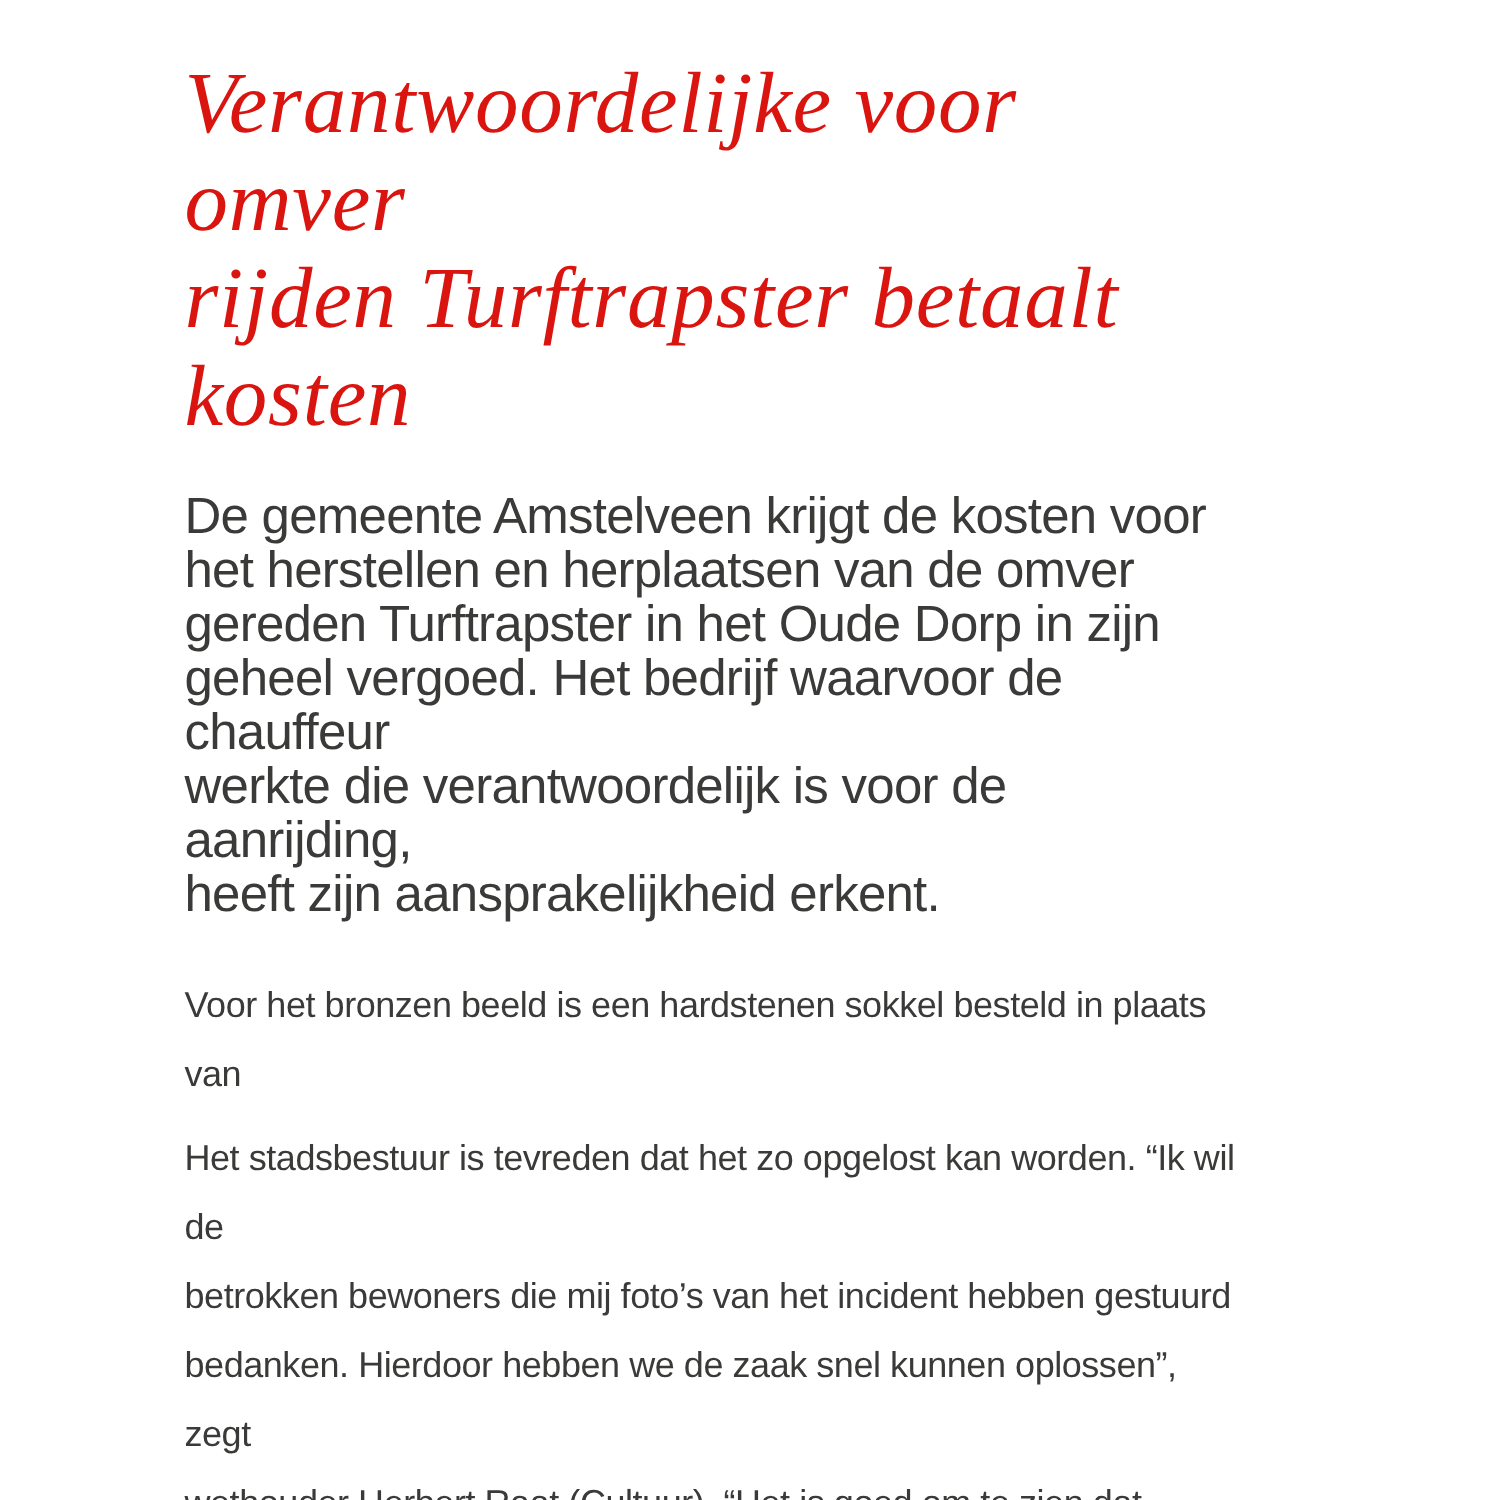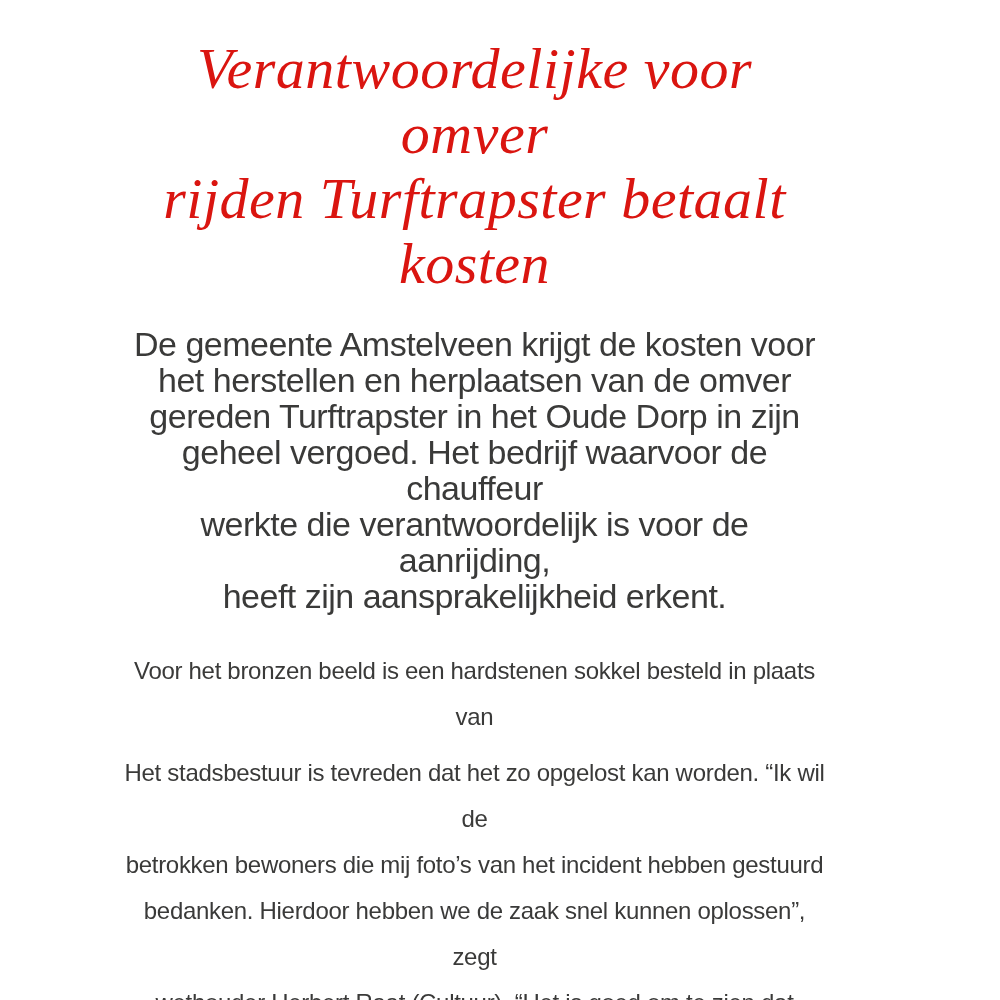--- a/index.html
+++ b/index.html
@@ -15,7 +15,6 @@
     height: 1000px;
     background: #ffffff;
     box-sizing: border-box;
-    text-align: center;
   }
   .article {
     box-sizing: border-box;

